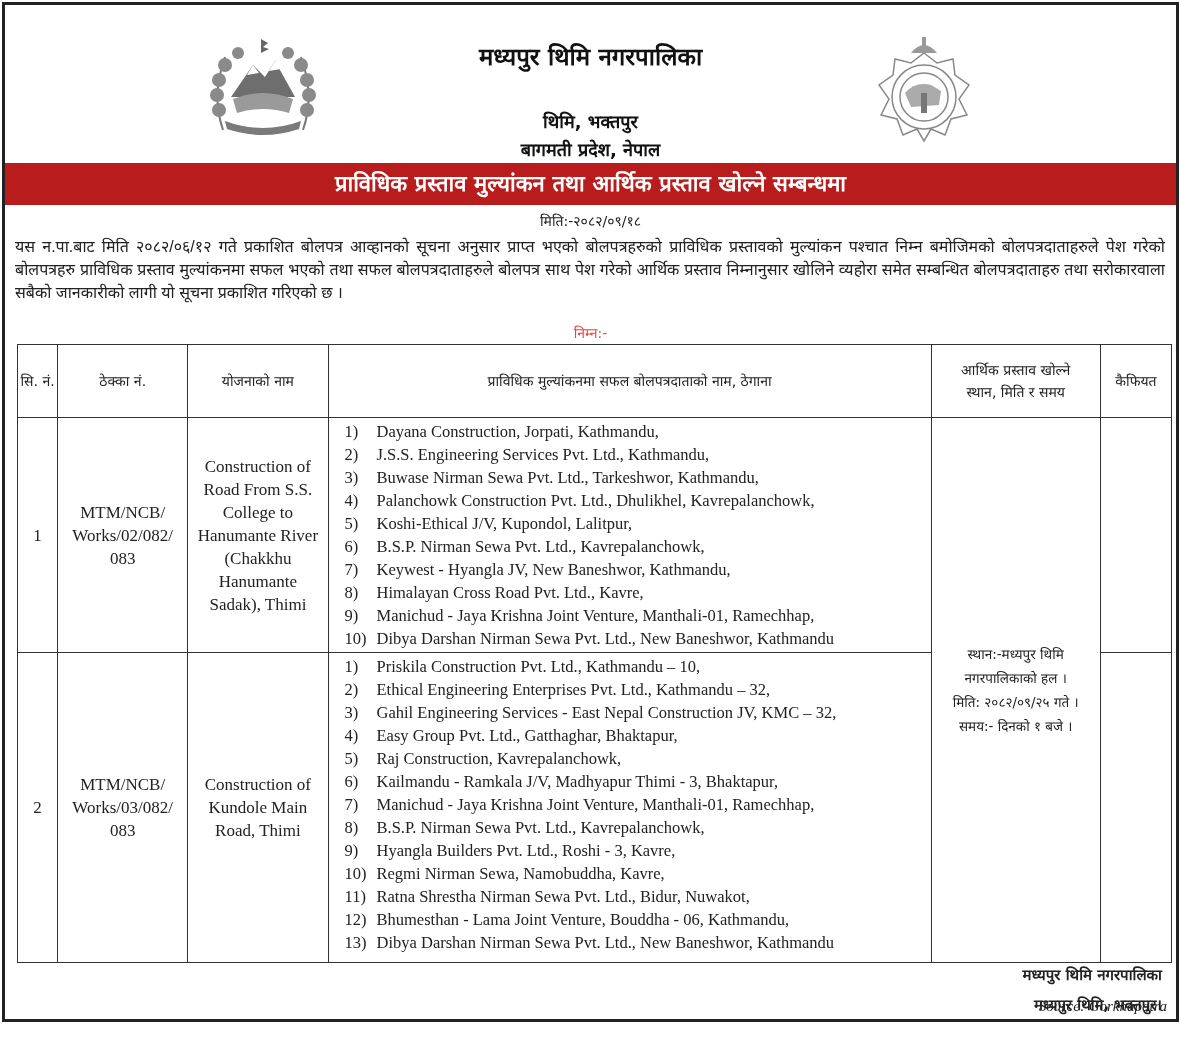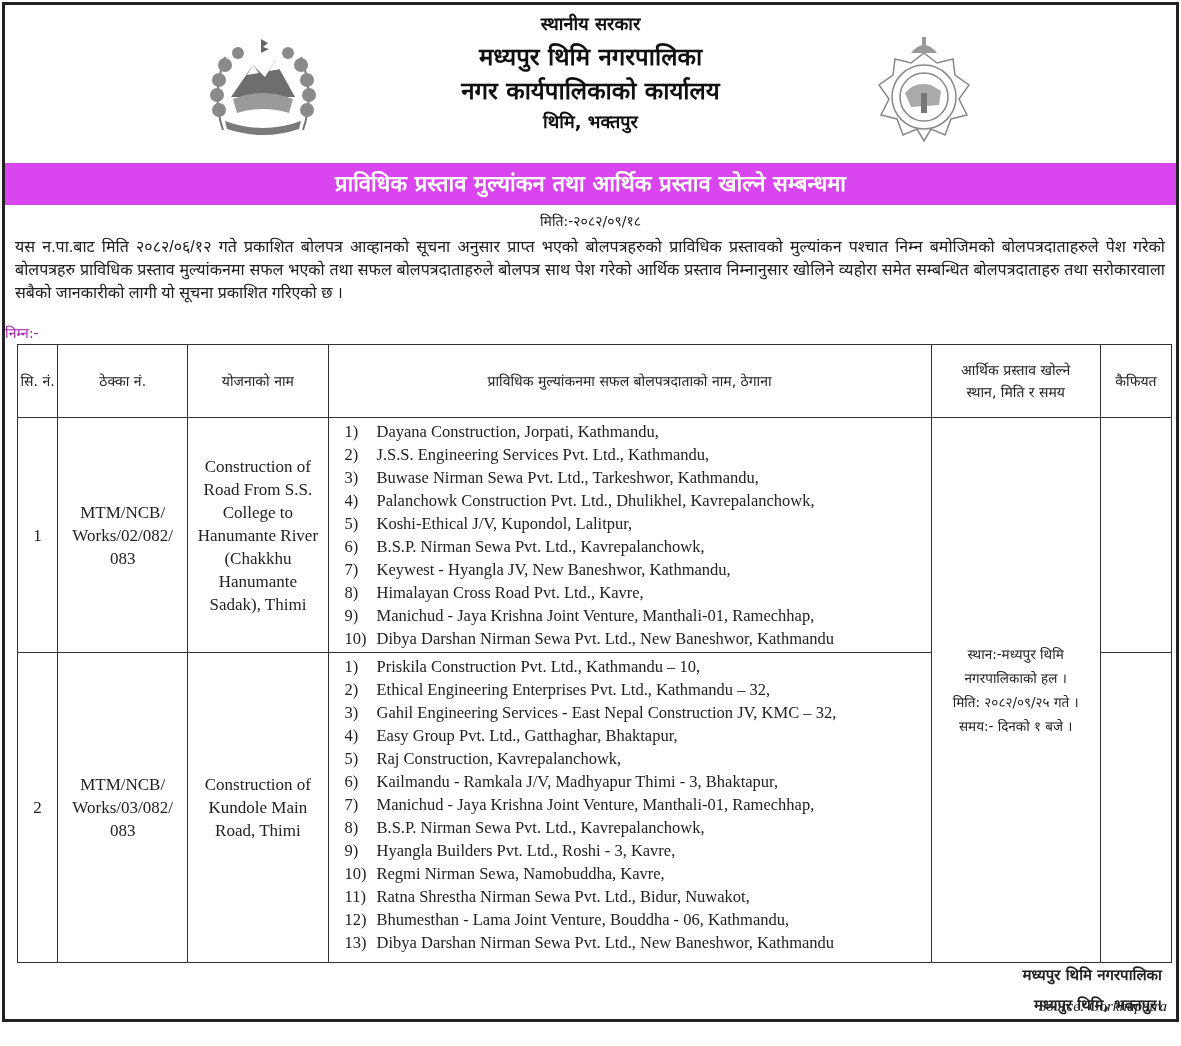--- a/index.html
+++ b/index.html
@@ -72,7 +72,6 @@
       <path d="M22 86 Q60 100 98 86 L96 94 Q60 106 24 94 Z" fill="#7a7a7a"></path>
     </svg>
 
-    <div class="hdr-line l1">स्थानीय सरकार</div>
     <div class="hdr-line l2">मध्यपुर थिमि नगरपालिका</div>
     <div class="hdr-line l3">नगर कार्यपालिकाको कार्यालय</div>
     <div class="hdr-line l4">थिमि, भक्तपुर</div>

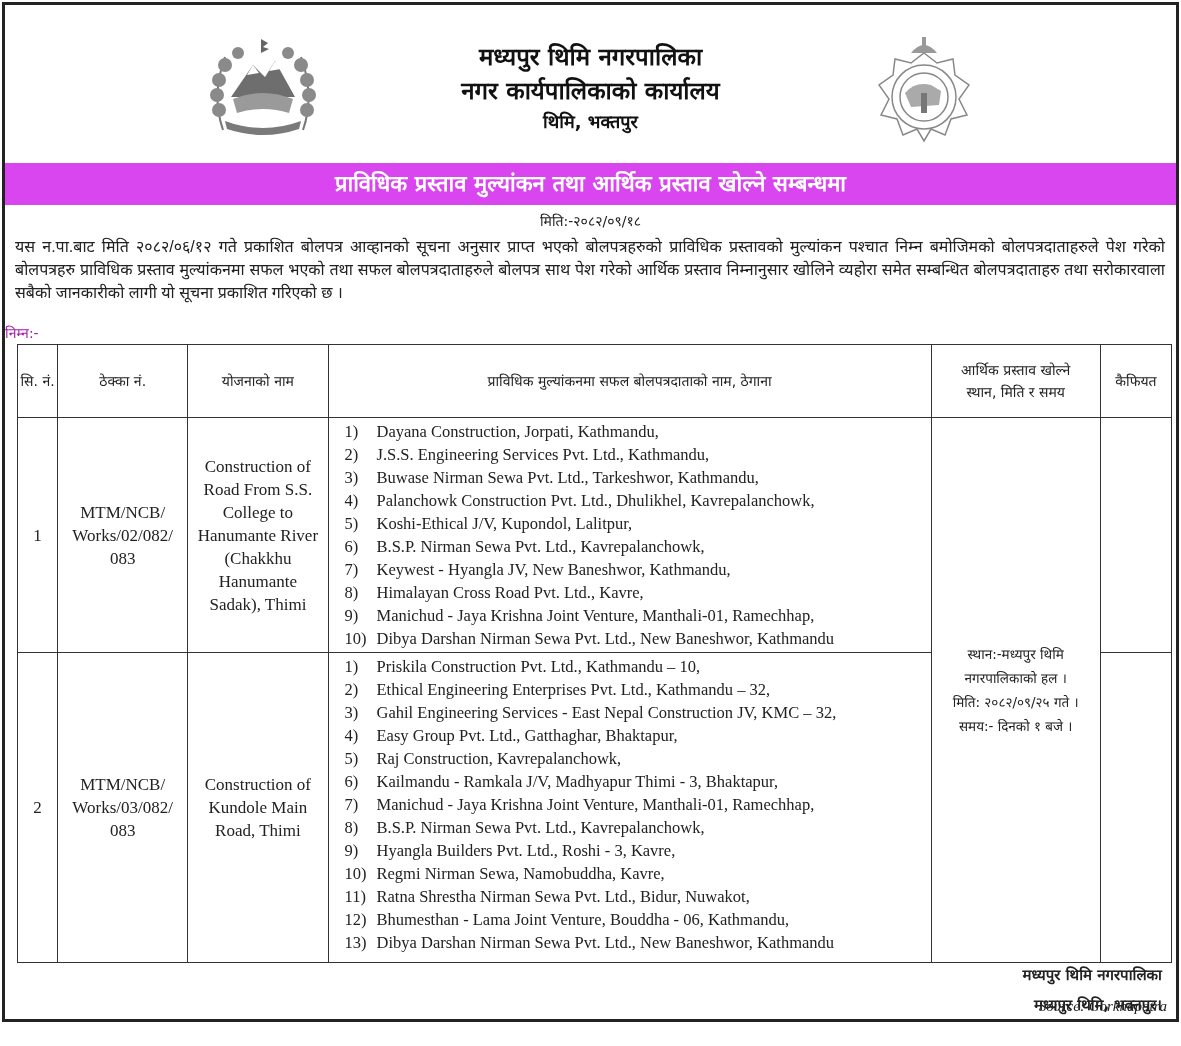--- a/index.html
+++ b/index.html
@@ -73,7 +73,6 @@
     </svg>
 
     <div class="hdr-line l2">मध्यपुर थिमि नगरपालिका</div>
-    <div class="hdr-line l3">नगर कार्यपालिकाको कार्यालय</div>
     <div class="hdr-line l4">थिमि, भक्तपुर</div>
 
     <svg class="logo-right" viewBox="0 0 106 115">

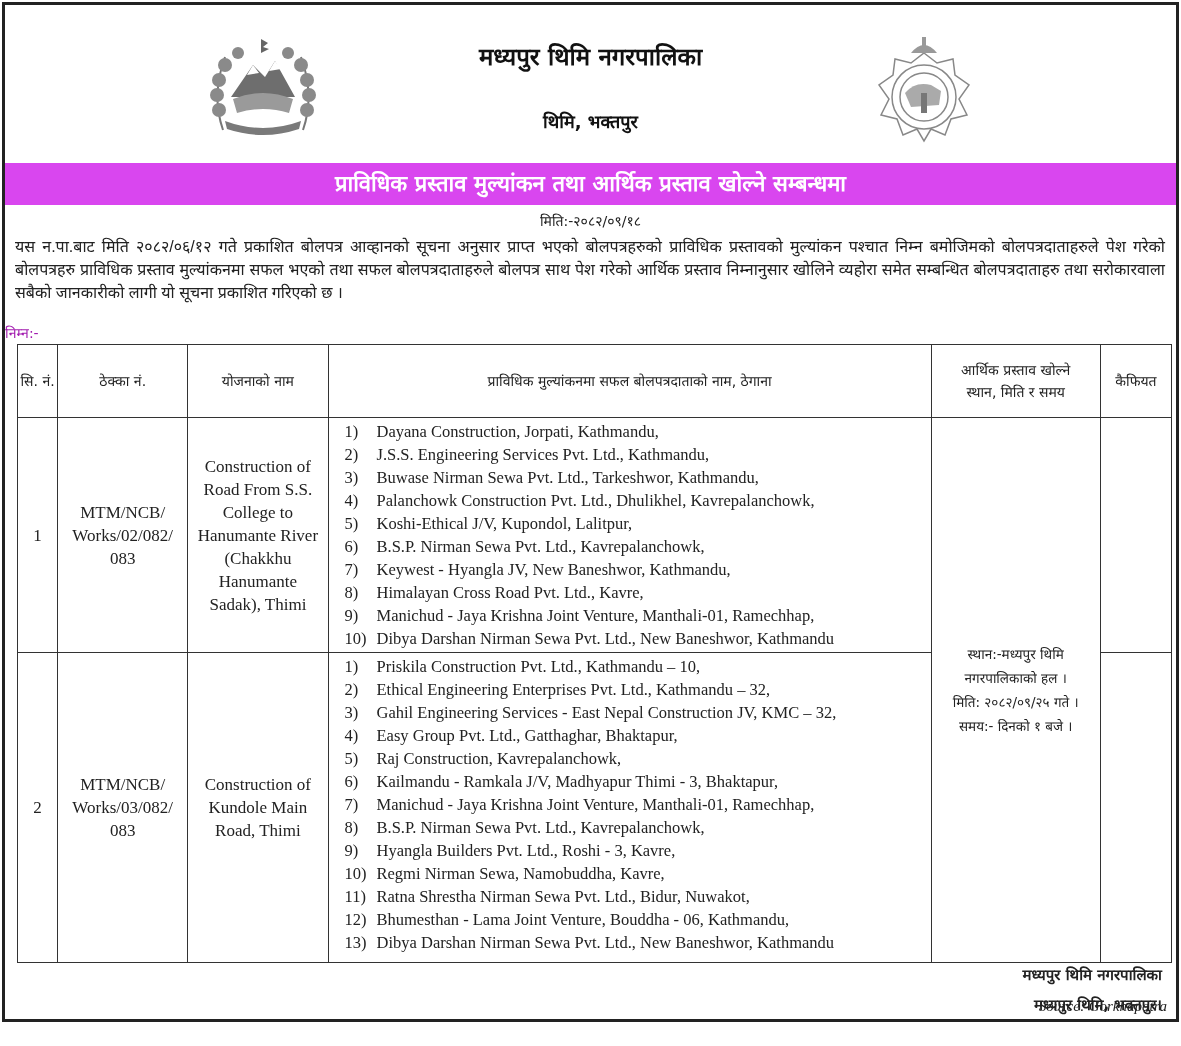--- a/index.html
+++ b/index.html
@@ -74,6 +74,7 @@
 
     <div class="hdr-line l2">मध्यपुर थिमि नगरपालिका</div>
     <div class="hdr-line l4">थिमि, भक्तपुर</div>
+    <div class="hdr-line l5">बागमती प्रदेश, नेपाल</div>
 
     <svg class="logo-right" viewBox="0 0 106 115">
       <g fill="none" stroke="#888" stroke-width="1.5">

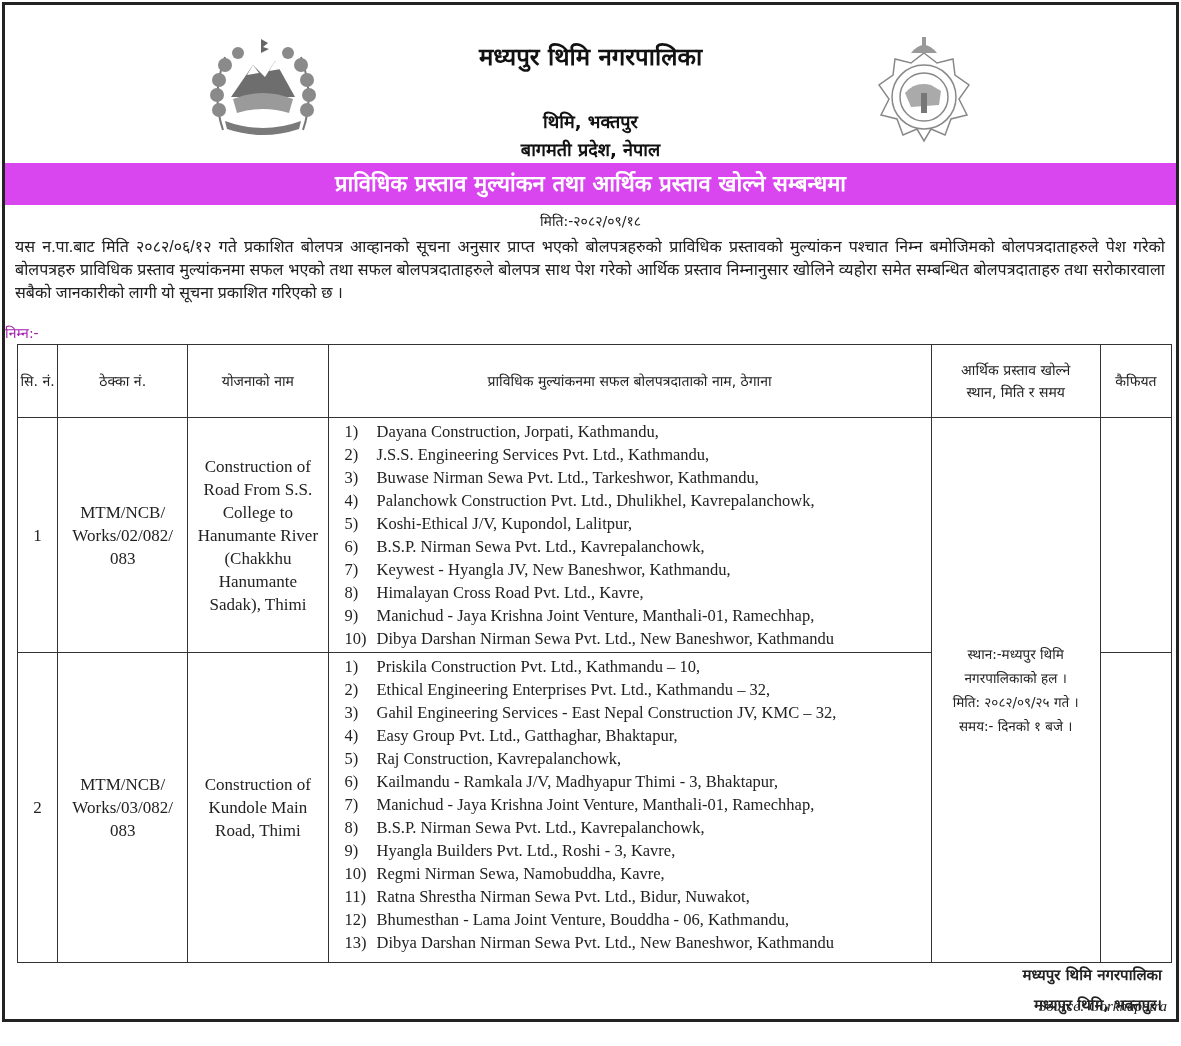--- a/index.html
+++ b/index.html
@@ -17,7 +17,7 @@
   .l5 { top: 132px; font-size: 18px; font-weight: bold; }
   .logo-left { position: absolute; left: 198px; top: 30px; width: 120px; height: 110px; }
   .logo-right { position: absolute; left: 866px; top: 30px; width: 106px; height: 115px; }
-  .banner { position: absolute; left: 0; top: 158px; width: 100%; height: 42px; background: #d946ef;
+  .banner { position: absolute; left: 0; top: 158px; width: 100%; height: 42px; background: #b91c1c;
             color: #ffffff; text-align: center; font-family: "DejaVu Sans", sans-serif;
             font-size: 22px; font-weight: bold; line-height: 42px; white-space: nowrap; }
   .date { position: absolute; left: 0; top: 206px; width: 100%; text-align: center;

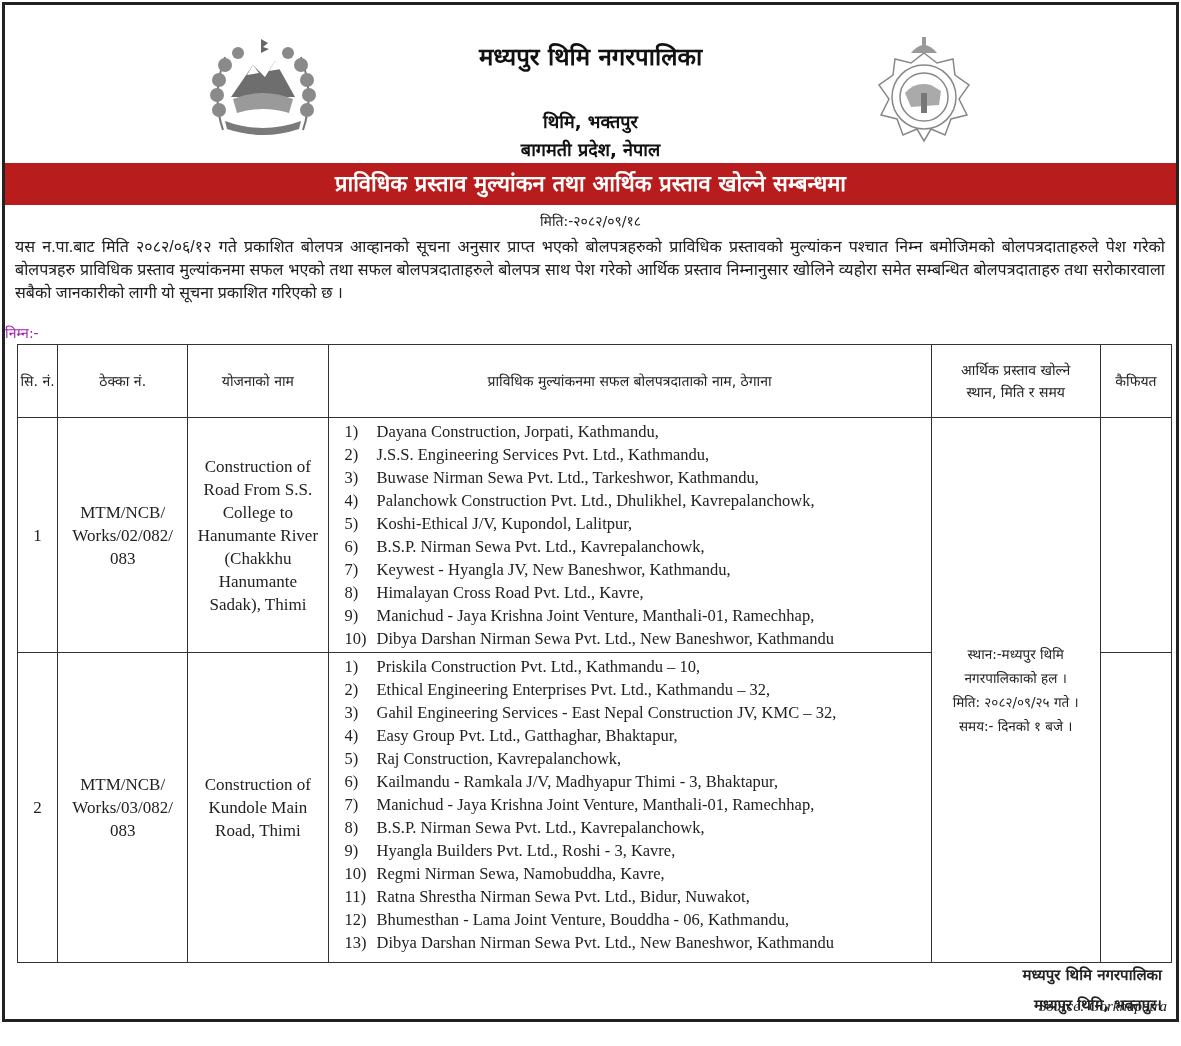--- a/index.html
+++ b/index.html
@@ -24,8 +24,8 @@
           font-family: "DejaVu Sans", sans-serif; font-size: 14px; color: #222; }
   .para { position: absolute; left: 10px; top: 230px; width: 1150px; font-family: Liberation Sans, sans-serif;
           font-size: 16px; line-height: 23px; text-align: justify; color: #222; }
-  .nimna { position: absolute; left: 0; top: 318px; width: 100%; text-align: left;
-           font-family: "DejaVu Sans", sans-serif; font-size: 14px; color: #a21caf; }
+  .nimna { position: absolute; left: 0; top: 318px; width: 100%; text-align: center;
+           font-family: "DejaVu Sans", sans-serif; font-size: 14px; color: #ef4444; }
   table.tbl { position: absolute; left: 12px; top: 339px; width: 1155px; border-collapse: collapse;
               table-layout: fixed; }
   .tbl th, .tbl td { border: 1.5px solid #333; padding: 0; vertical-align: middle; text-align: center; }

